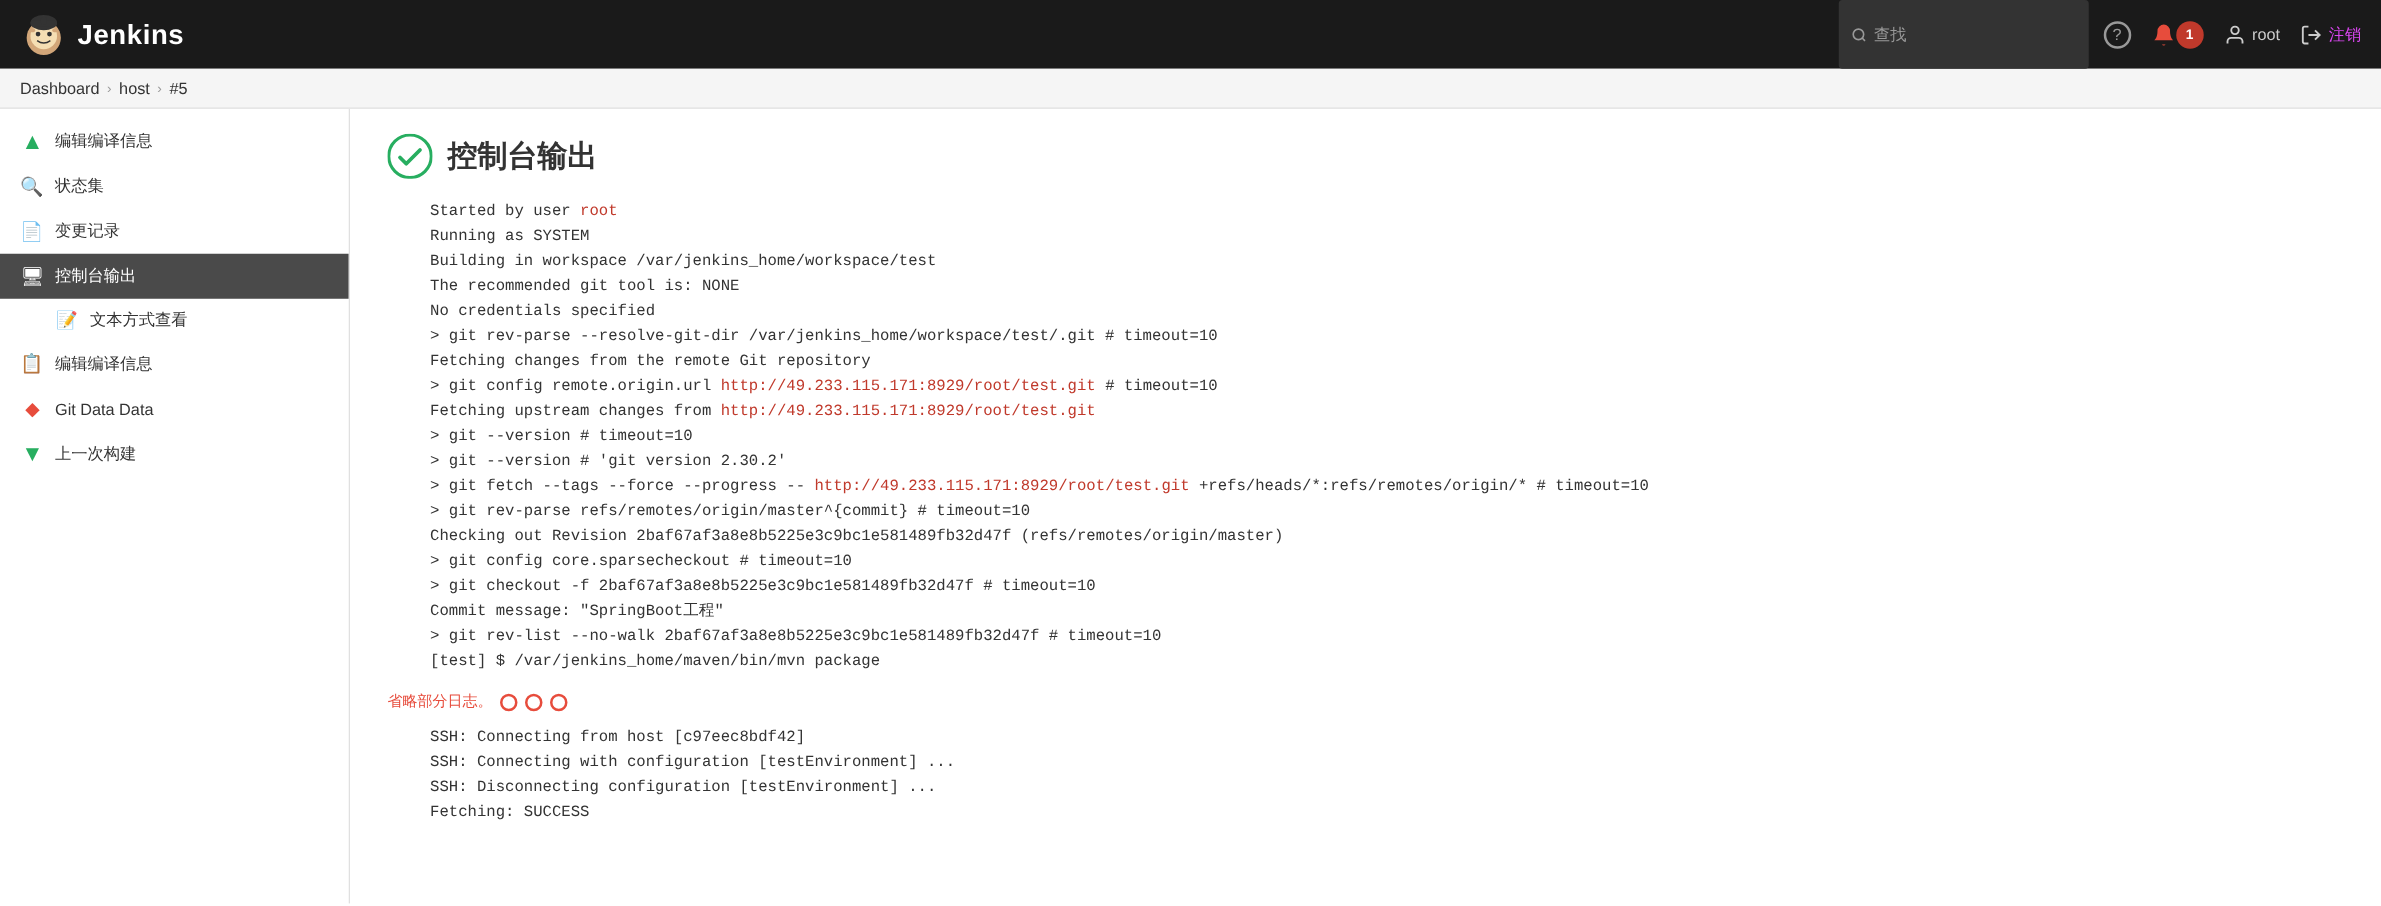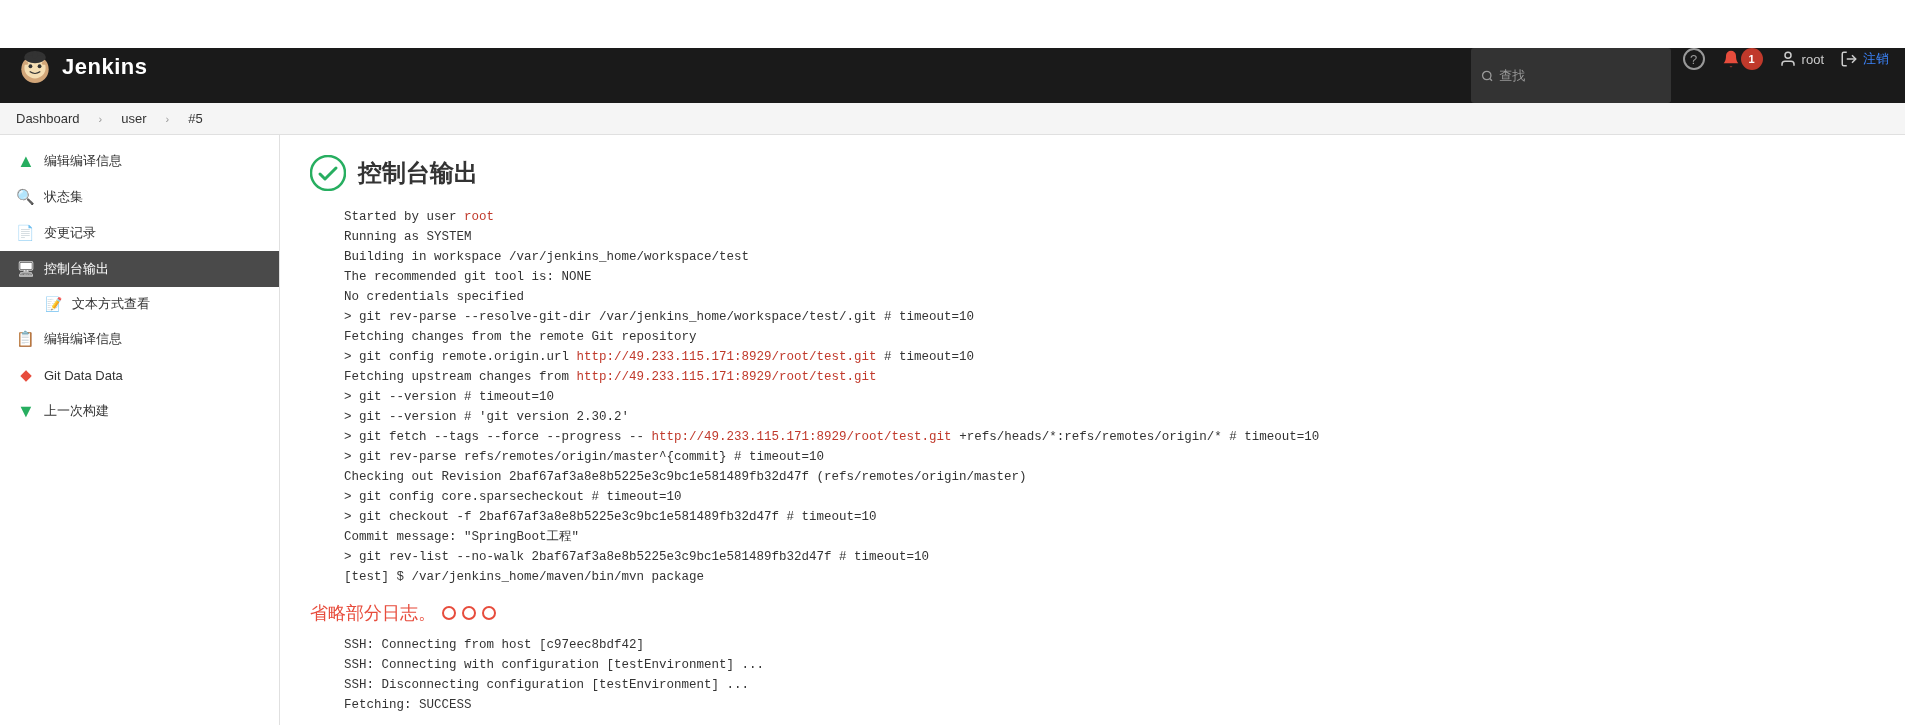--- a/index.html
+++ b/index.html
@@ -11,10 +11,9 @@
       color: #fff;
       height: 55px;
       display: flex;
-      align-items: flex-start;
+      align-items: center;
       padding: 0 16px;
       gap: 12px;
-      margin-top: 48px;
     }
     .header-logo {
       display: flex;

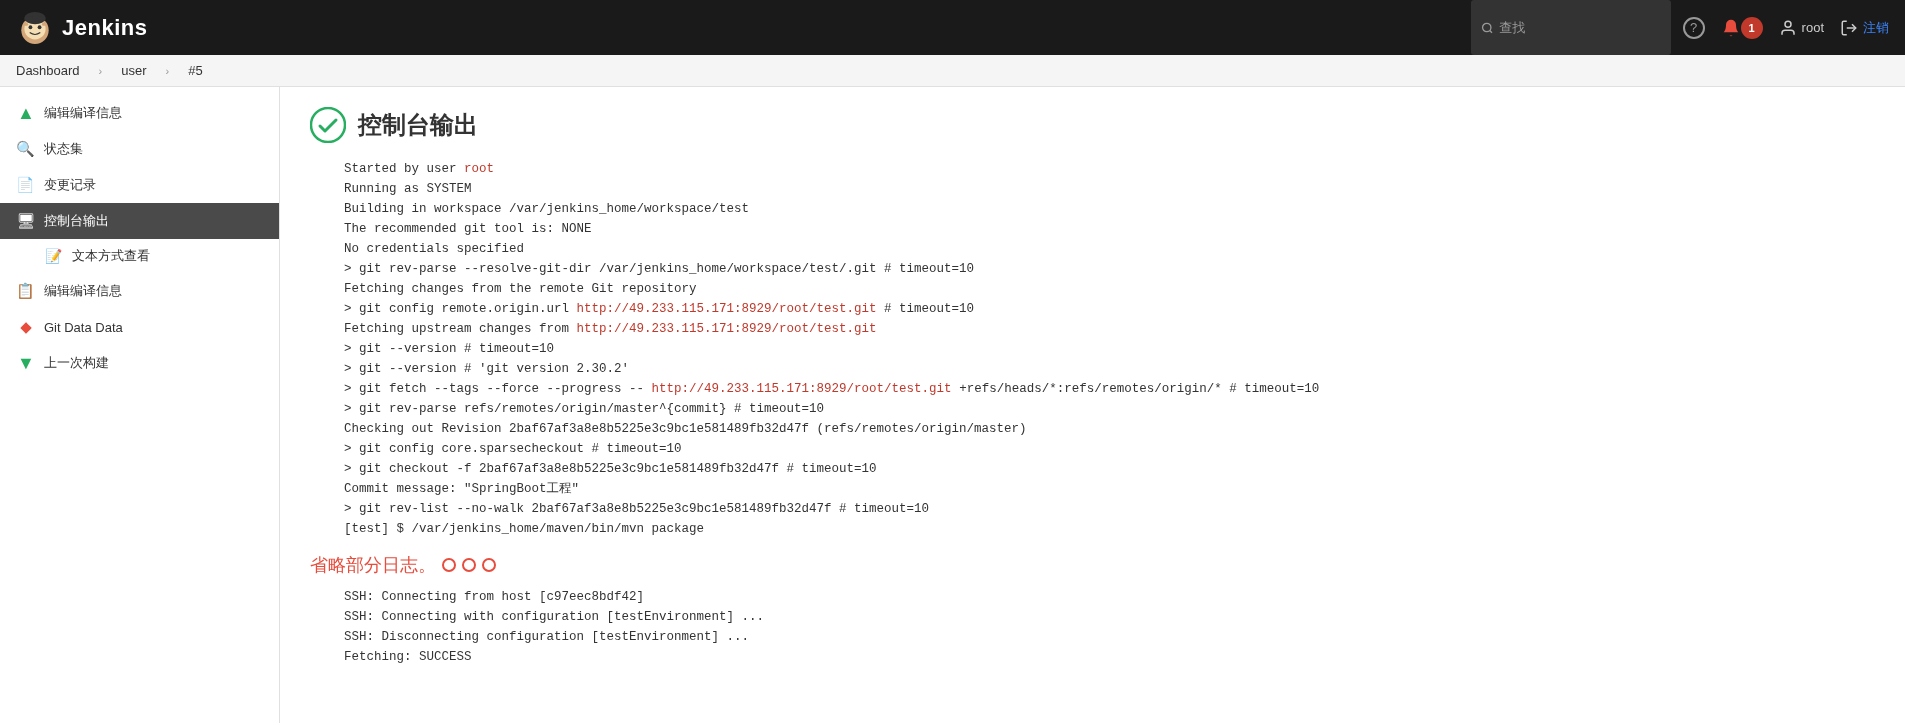--- a/index.html
+++ b/index.html
@@ -94,7 +94,7 @@
       align-items: center;
       gap: 5px;
       cursor: pointer;
-      color: #3b82f6;
+      color: #d946ef;
     }
 
     

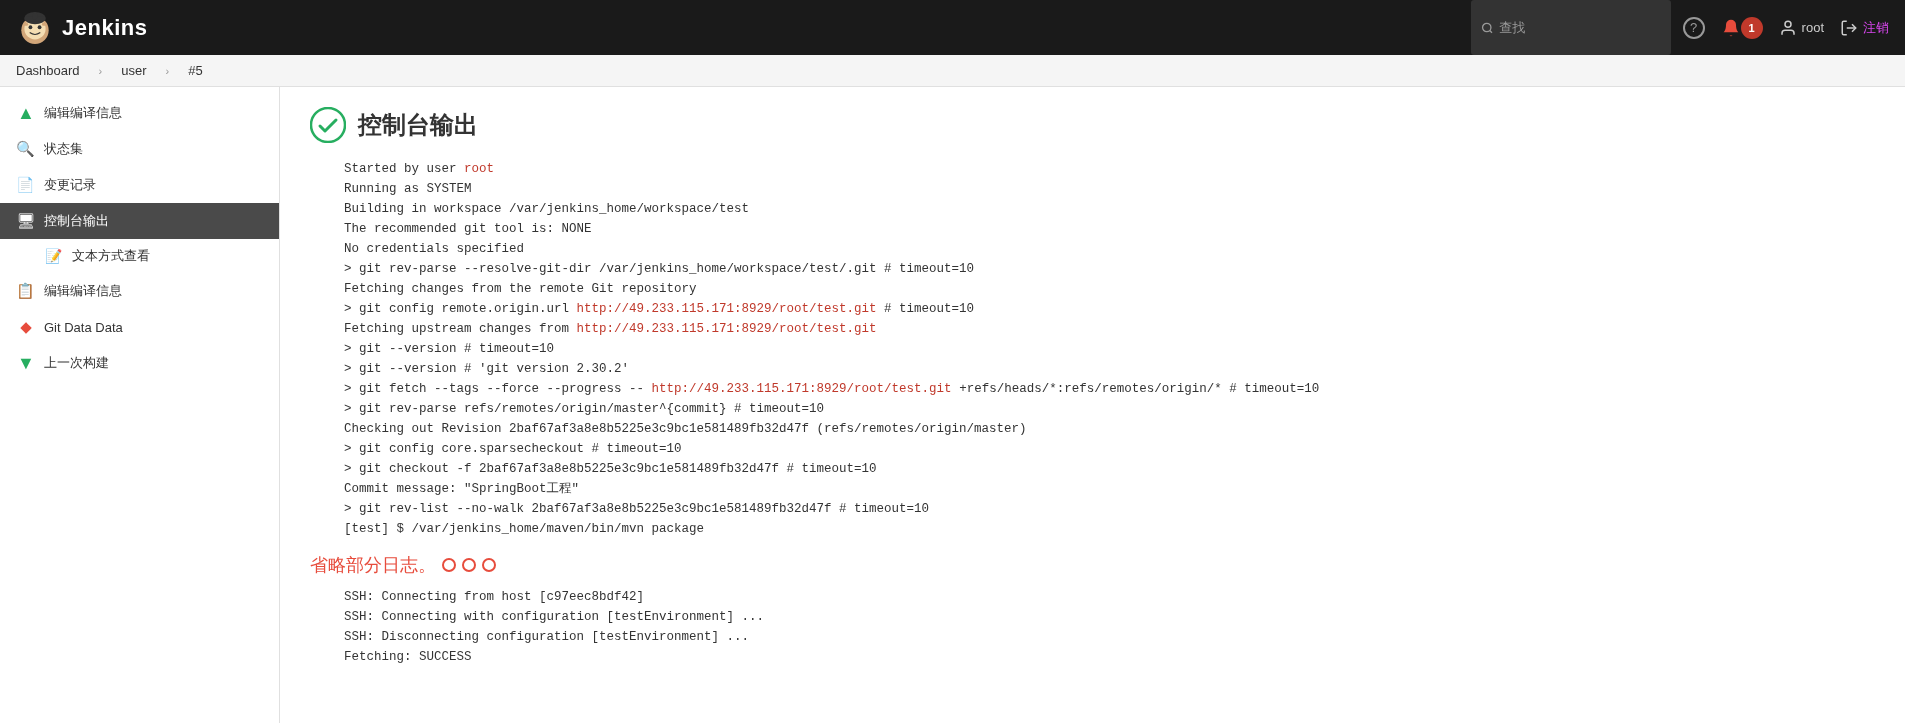--- a/index.html
+++ b/index.html
@@ -104,7 +104,7 @@
       padding: 8px 16px;
       display: flex;
       align-items: center;
-      gap: 19px;
+      gap: 6px;
       font-size: 13px;
       color: #333;
     }

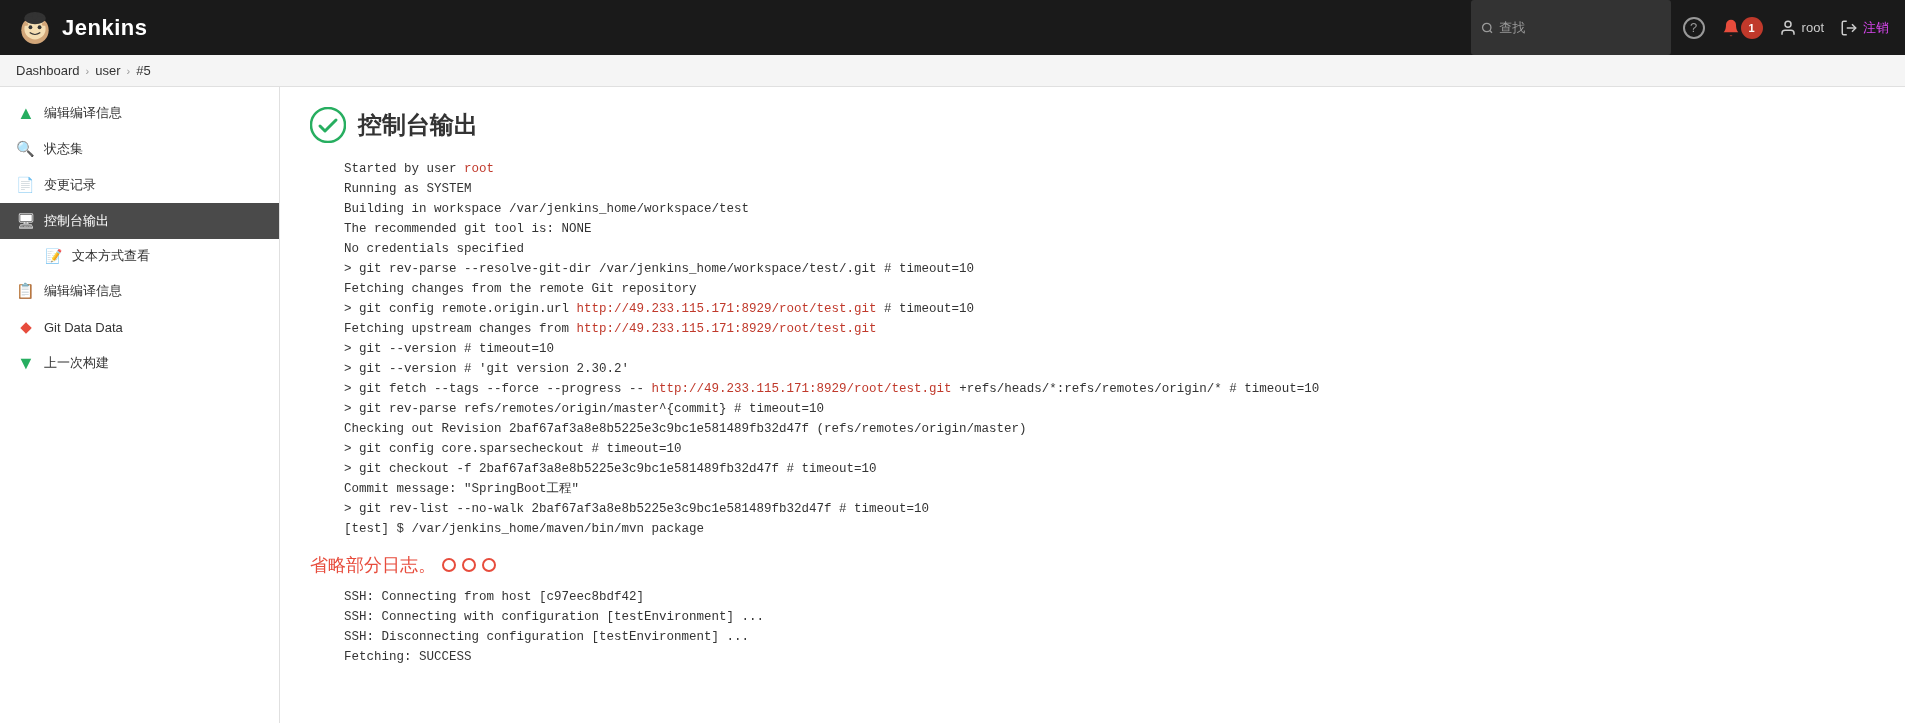--- a/index.html
+++ b/index.html
@@ -272,7 +272,7 @@
 <div class="breadcrumb">
   <a href="#">Dashboard</a>
   <span class="breadcrumb-sep">›</span>
-  <a href="#">user</a>
+  <a href="#">host</a>
   <span class="breadcrumb-sep">›</span>
   <a href="#">#5</a>
 </div>

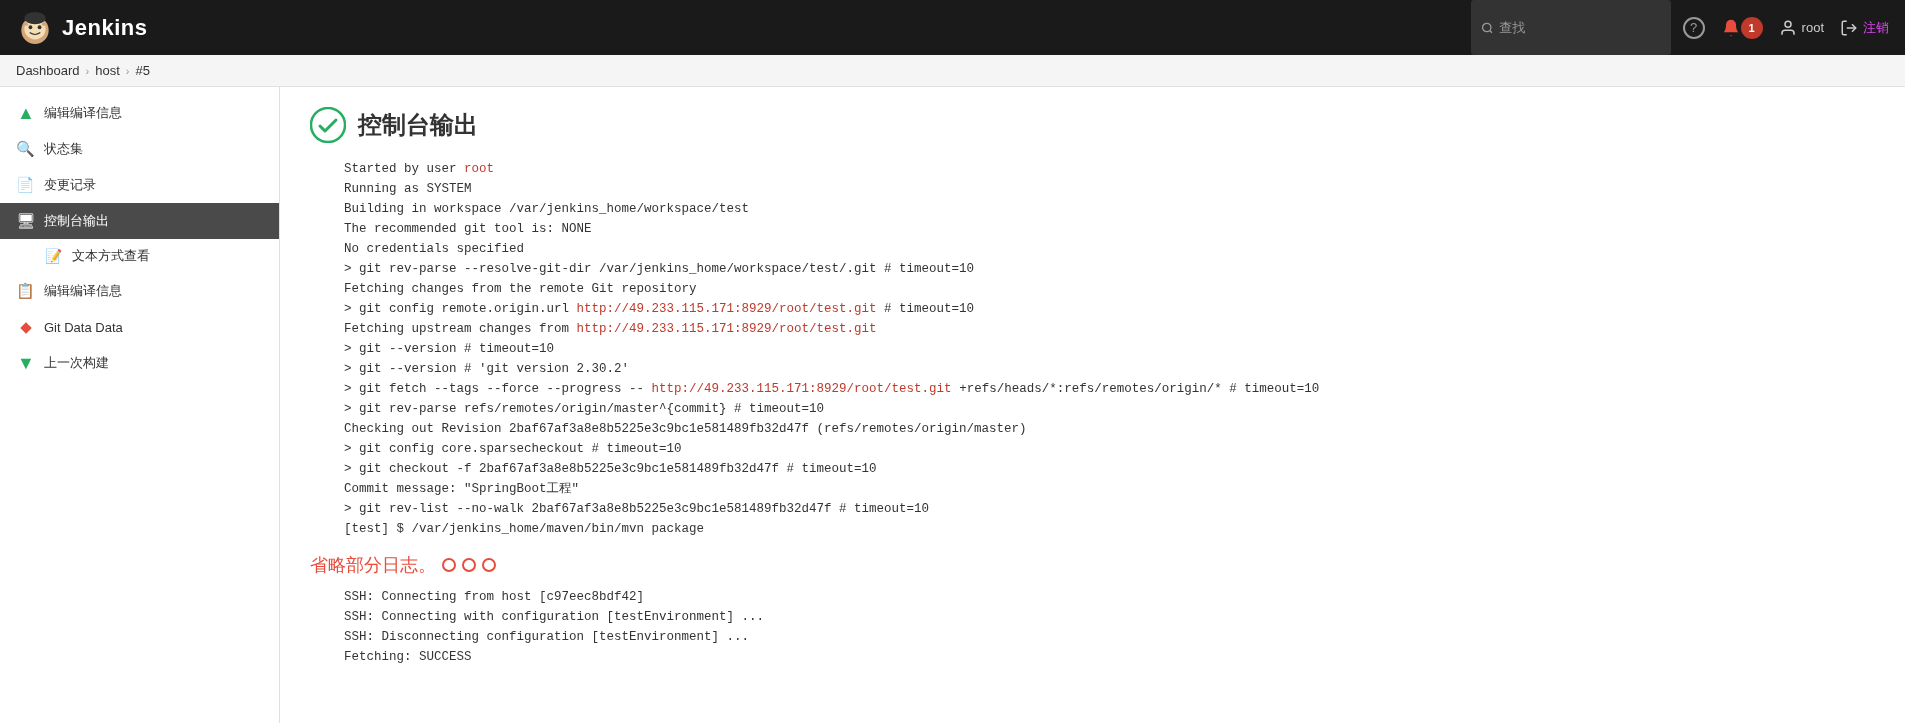--- a/index.html
+++ b/index.html
@@ -193,7 +193,7 @@
     .console-output .link { color: #c0392b; text-decoration: none; }
     .console-omit {
       color: #e74c3c;
-      font-size: 18px;
+      font-size: 12px;
       font-weight: 500;
       margin: 14px 0 10px 0;
       display: flex;

